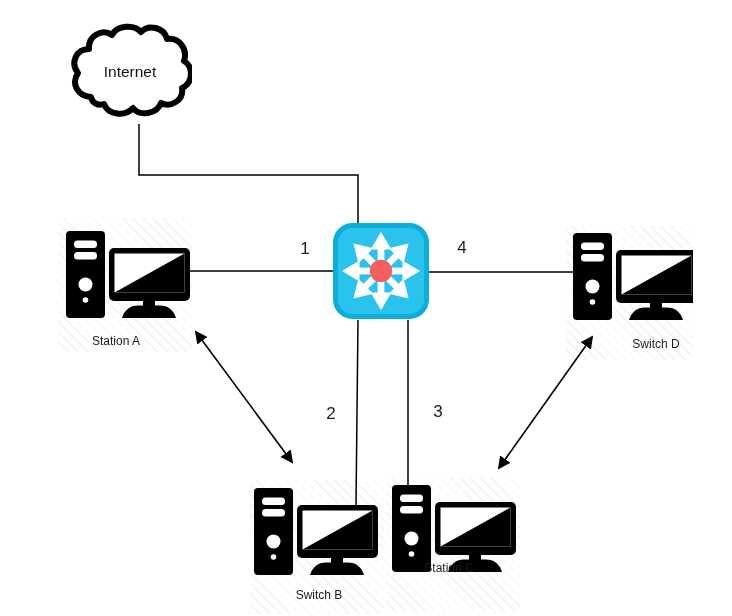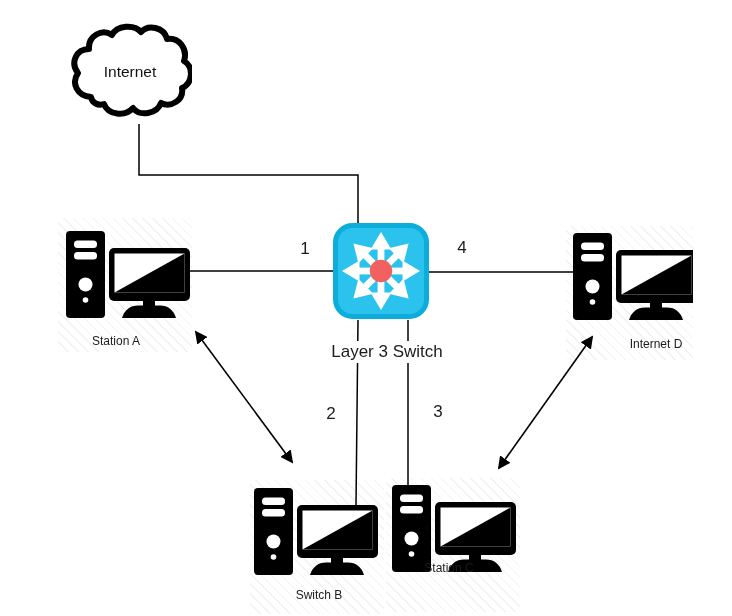--- a/index.html
+++ b/index.html
@@ -145,7 +145,6 @@
   <span class="lbl" style="left:319px;top:595px;">Switch B</span>
   <span class="lbl" style="left:449px;top:568px;">Station C</span>
   <span class="lbl" style="left:656px;top:344px;">Internet D</span>
-  <span class="lbl switch-lbl" style="left:387px;top:352px;">Layer 3 Switch</span>
 
   <span class="lbl portnum" style="left:305px;top:249px;">1</span>
   <span class="lbl portnum" style="left:331px;top:414px;">2</span>

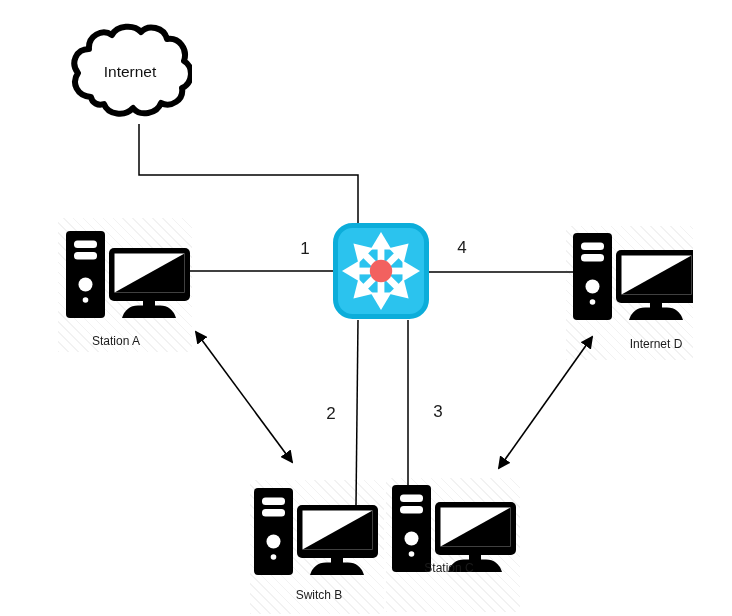--- a/index.html
+++ b/index.html
@@ -144,7 +144,7 @@
   <span class="lbl" style="left:116px;top:341px;">Station A</span>
   <span class="lbl" style="left:319px;top:595px;">Switch B</span>
   <span class="lbl" style="left:449px;top:568px;">Station C</span>
-  <span class="lbl" style="left:656px;top:344px;">Internet D</span>
+  <span class="lbl" style="left:656px;top:344px;">Switch D</span>
 
   <span class="lbl portnum" style="left:305px;top:249px;">1</span>
   <span class="lbl portnum" style="left:331px;top:414px;">2</span>

